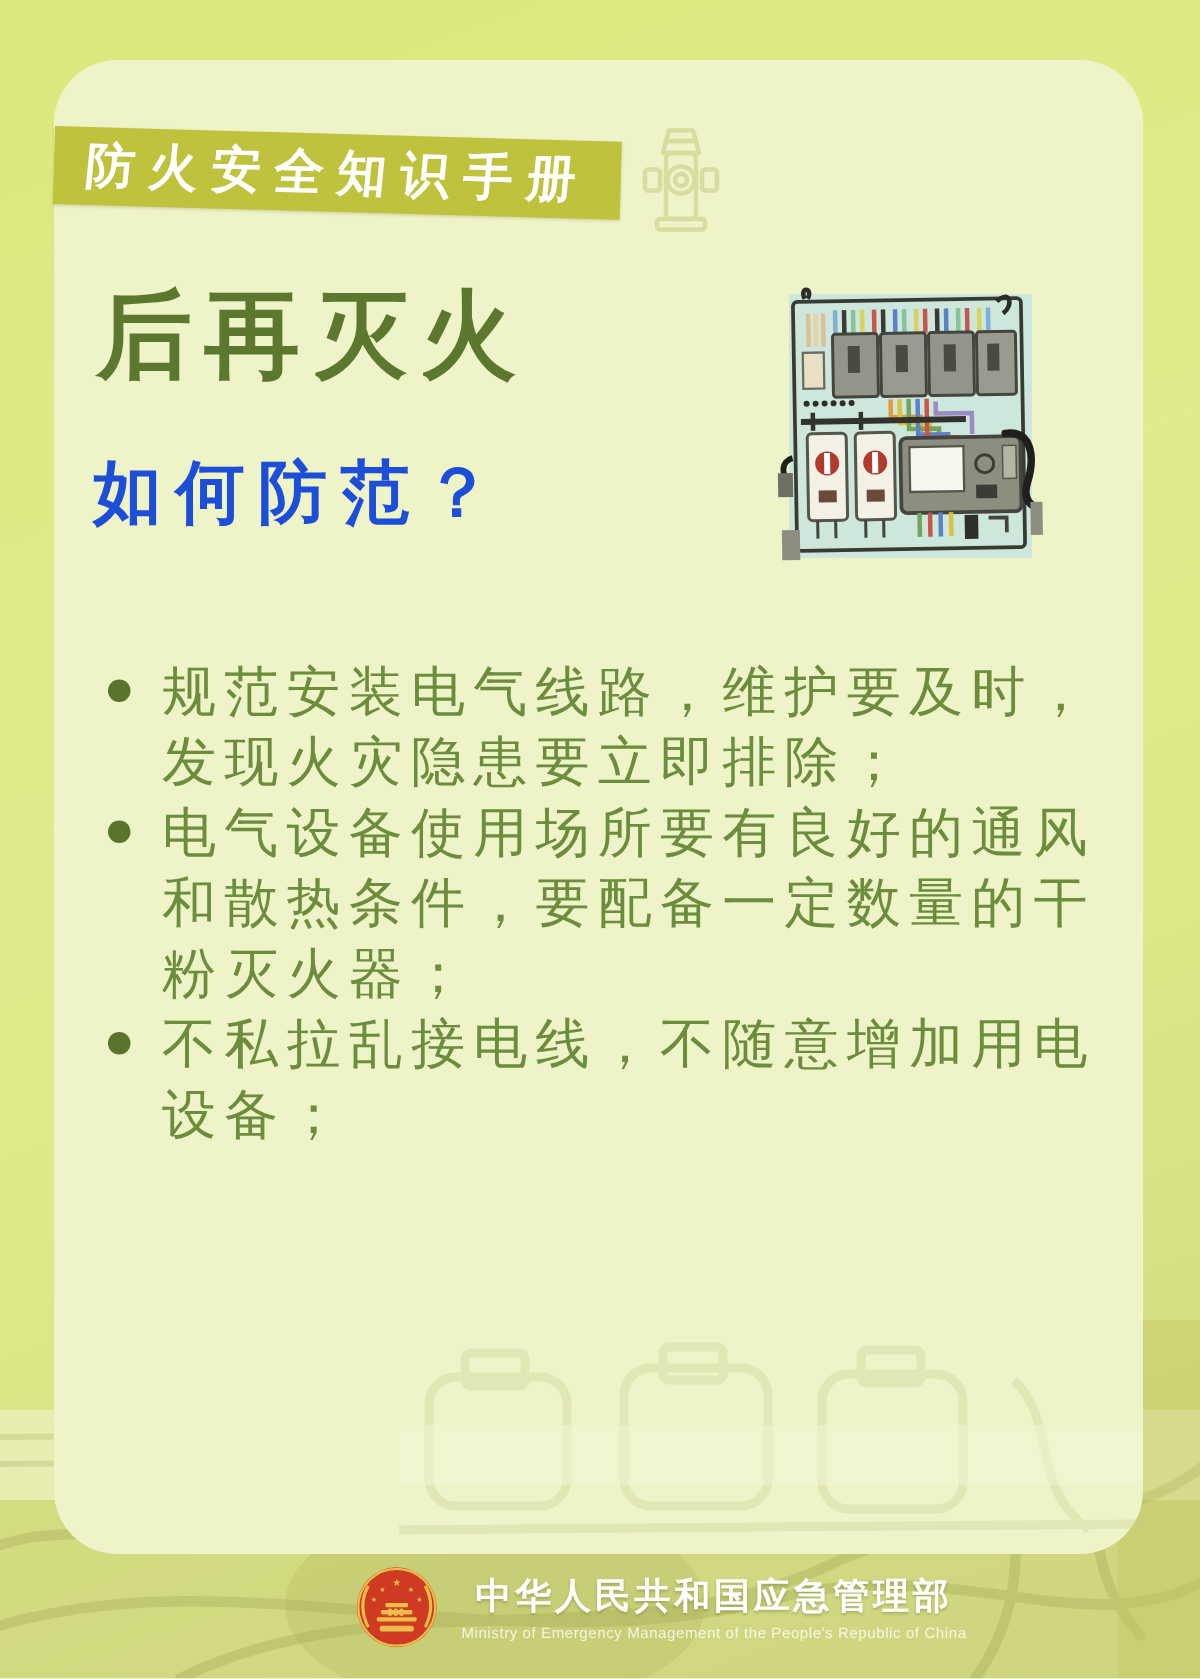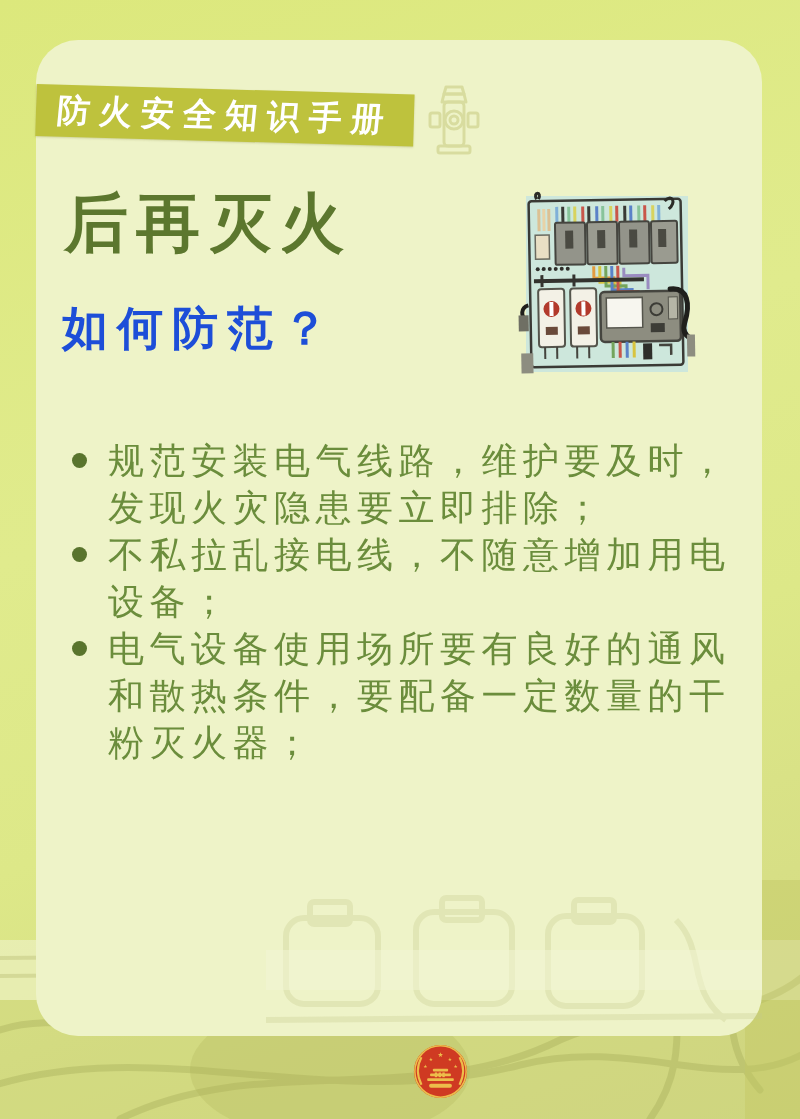--- a/index.html
+++ b/index.html
@@ -211,12 +211,12 @@
 
         <li>
           <span class="dot"></span>
-          <span>不私拉乱接电线，不随意增加用电设备；</span>
+          <span>电气设备使用场所要有良好的通风和散热条件，要配备一定数量的干粉灭火器；</span>
         </li>
 
         <li>
           <span class="dot"></span>
-          <span>电气设备使用场所要有良好的通风和散热条件，要配备一定数量的干粉灭火器；</span>
+          <span>不私拉乱接电线，不随意增加用电设备；</span>
         </li>
 
       </ul>

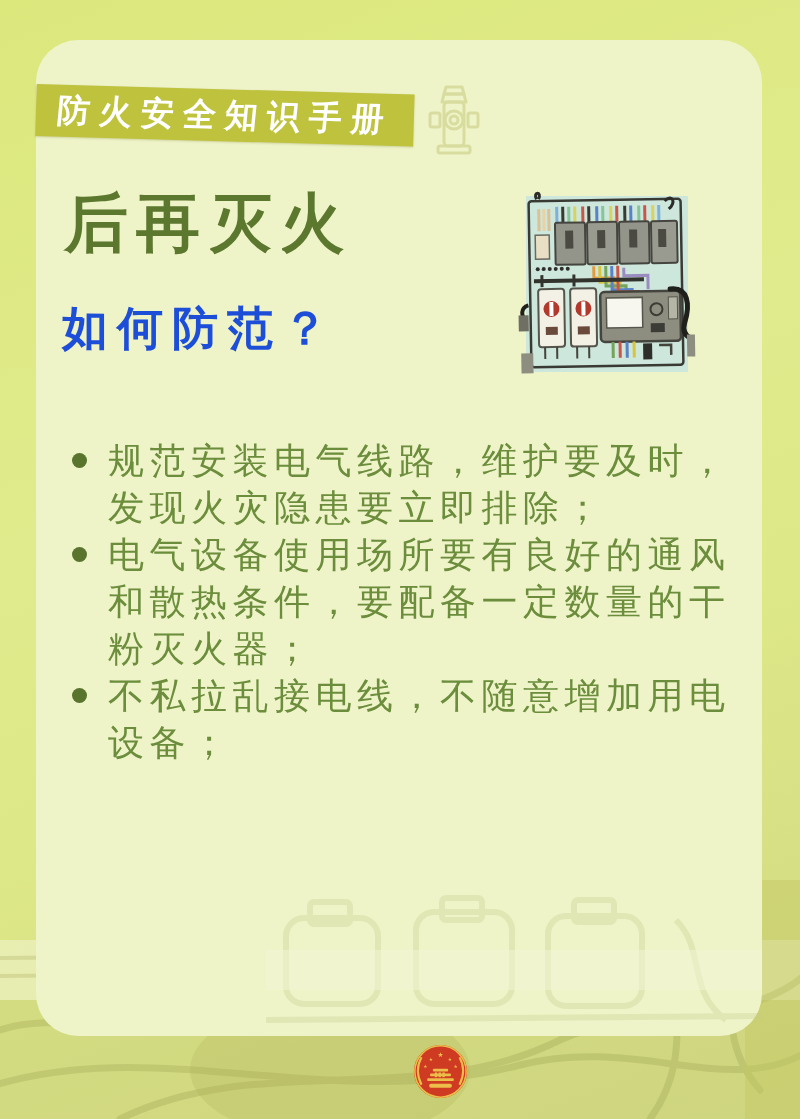--- a/index.html
+++ b/index.html
@@ -245,6 +245,10 @@
         <rect x="18" y="43" width="24" height="4" rx="2"></rect>
       </g>
     </svg>
+    <div class="ftext">
+      <div class="cn">中华人民共和国应急管理部</div>
+      <div class="en">Ministry of Emergency Management of the People's Republic of China</div>
+    </div>
   </div>
 
 </div>

